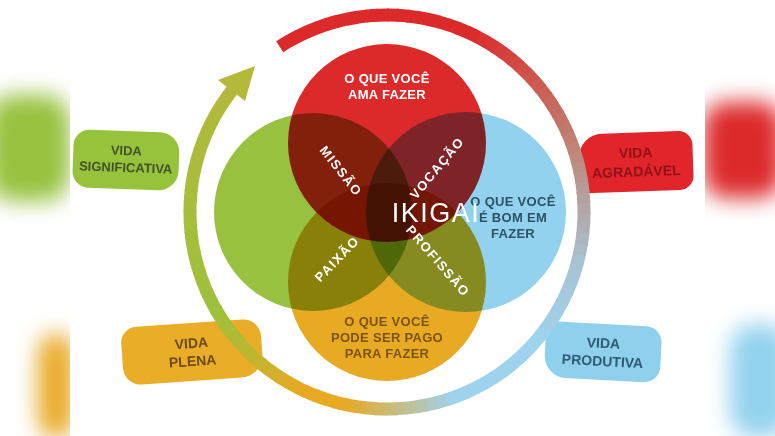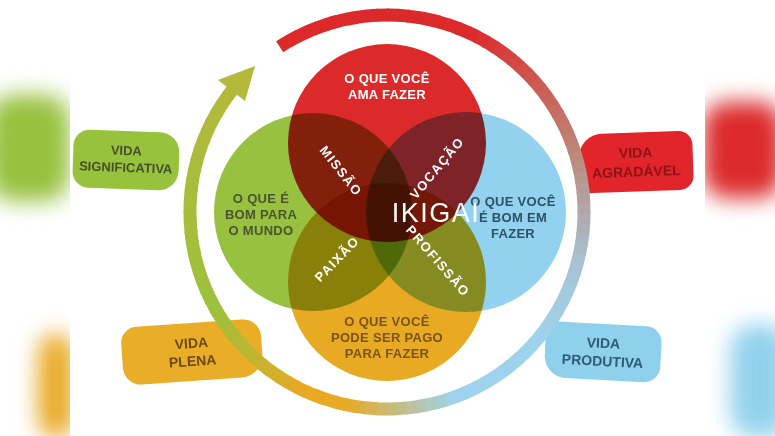--- a/index.html
+++ b/index.html
@@ -223,9 +223,6 @@
 
   <div class="cap top">O QUE VOCÊ
 AMA FAZER</div>
-  <div class="cap left">O QUE É
-BOM PARA
-O MUNDO</div>
   <div class="cap right">O QUE VOCÊ
 É BOM EM
 FAZER</div>

